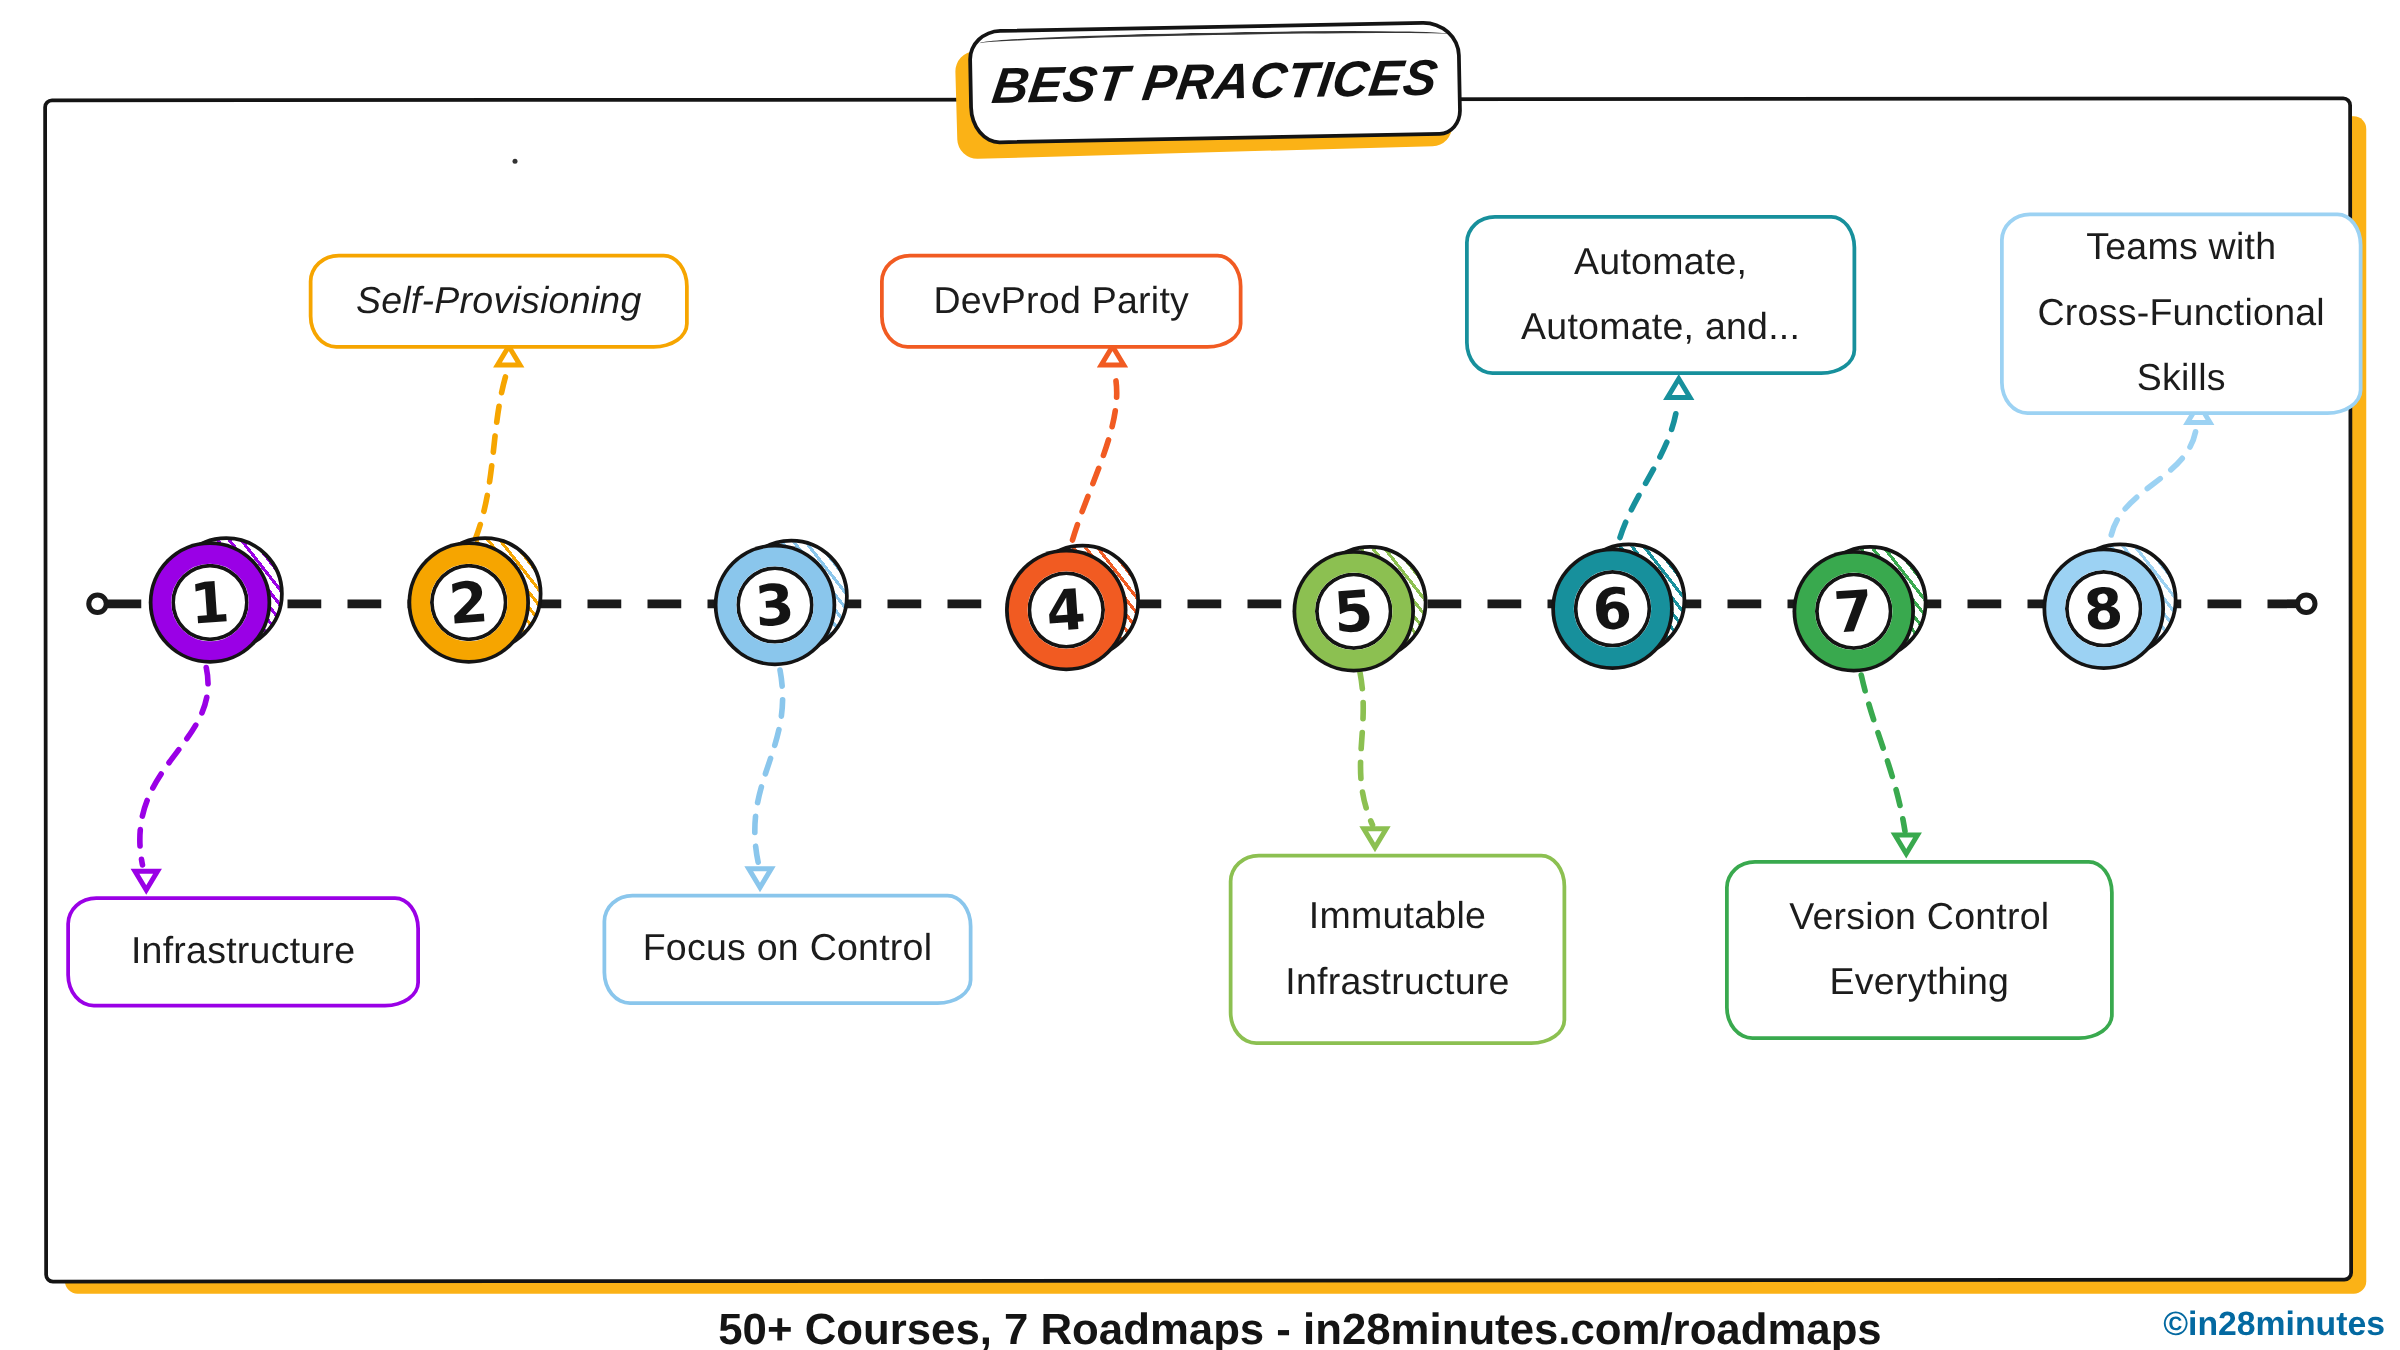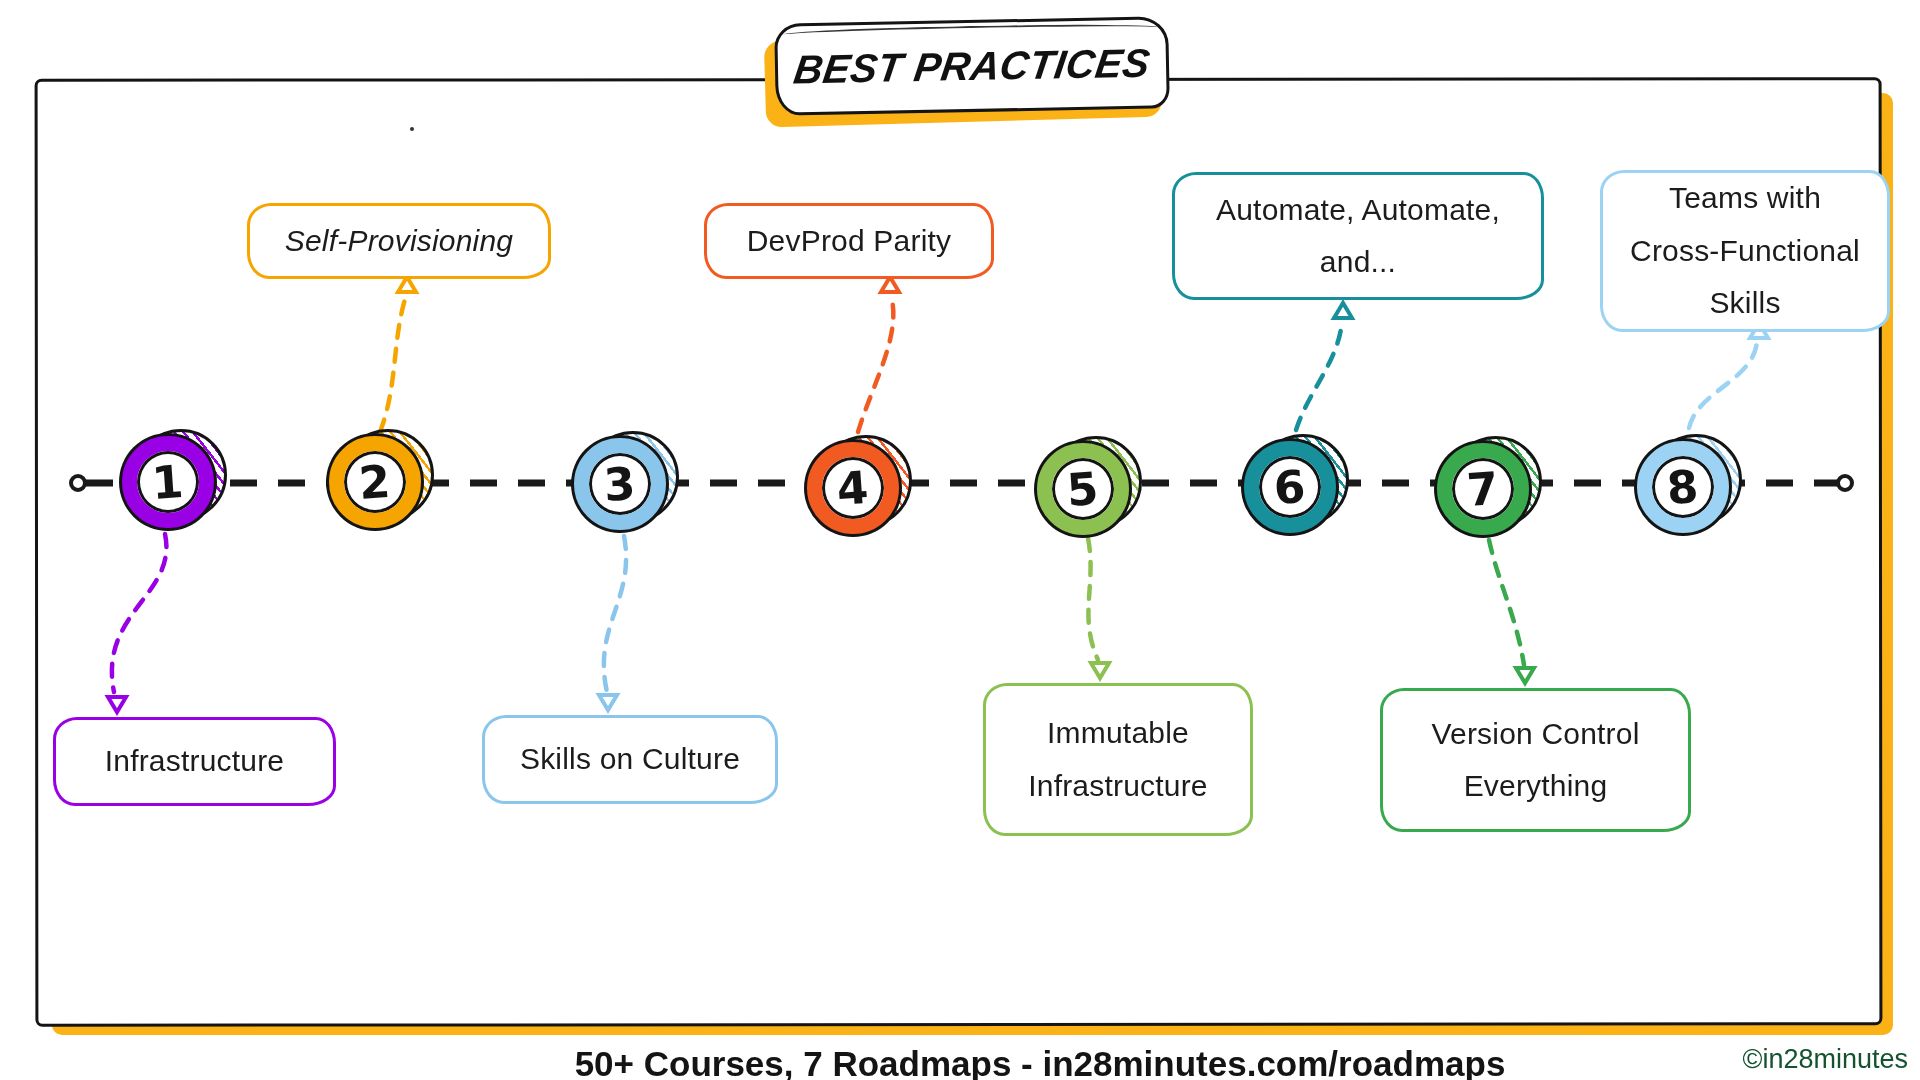--- a/index.html
+++ b/index.html
@@ -112,7 +112,7 @@
   <div class="label-box" style="left: 983px; top: 683px; width: 240px; height: 147px; padding: 0px 12px; --c: #8CC051;">
     <span>Immutable Infrastructure</span>
   </div>
-  <div class="label-box" style="left: 1172px; top: 172px; width: 372px; height: 128px; padding: 0px 17px; box-sizing: border-box; --c: #17909C;">
+  <div class="label-box" style="left: 1172px; top: 172px; width: 313px; height: 128px; padding: 0px 17px; box-sizing: border-box; --c: #17909C;">
     <span>Automate, Automate, and...</span>
   </div>
   <div class="label-box" style="left: 1380px; top: 688px; width: 311px; height: 144px; padding: 0px 20px; box-sizing: border-box; --c: #39A94E;">

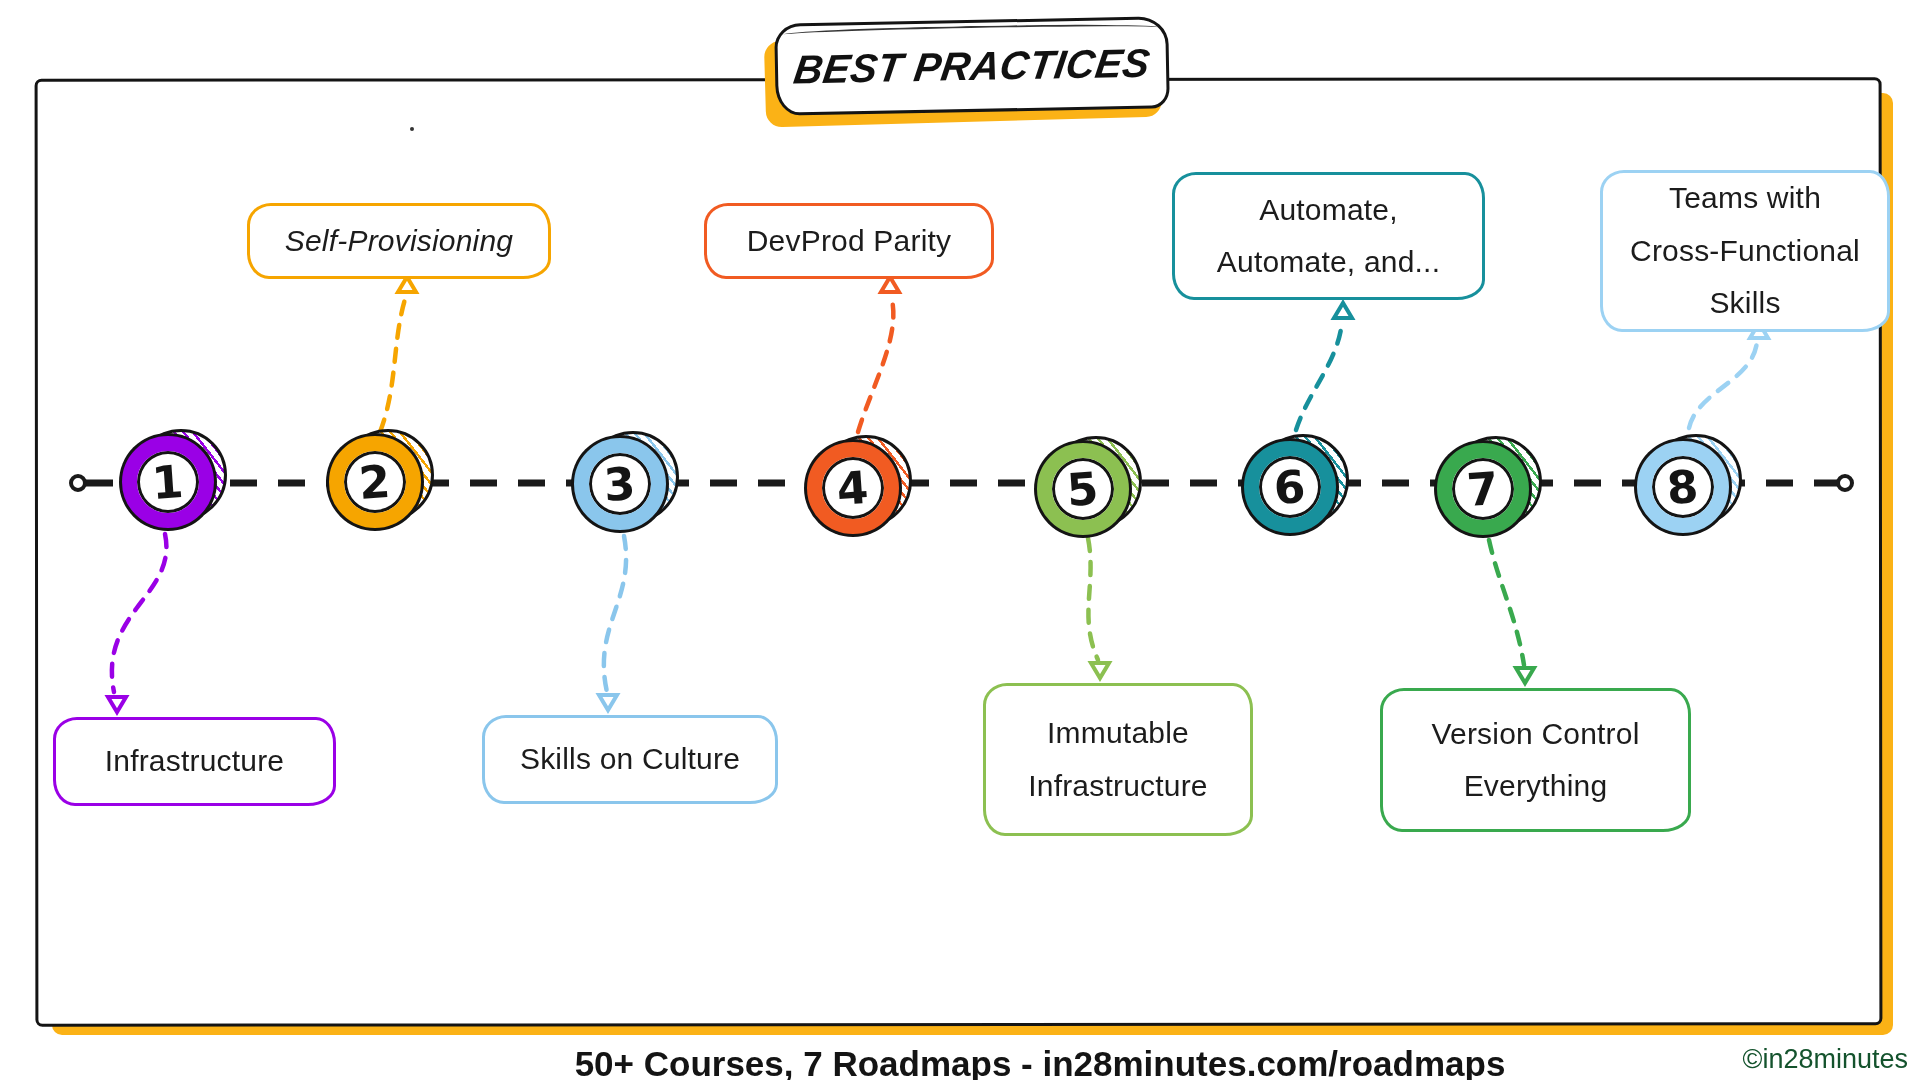--- a/index.html
+++ b/index.html
@@ -104,7 +104,7 @@
     <span>Self-Provisioning</span>
   </div>
   <div class="label-box" style="left: 482px; top: 715px; width: 290px; height: 83px; --c: #8AC6EC;">
-    <span>Skills on Culture</span>
+    <span>Focus on Control</span>
   </div>
   <div class="label-box" style="left: 704px; top: 203px; width: 284px; height: 70px; --c: #F15B22;">
     <span>DevProd Parity</span>

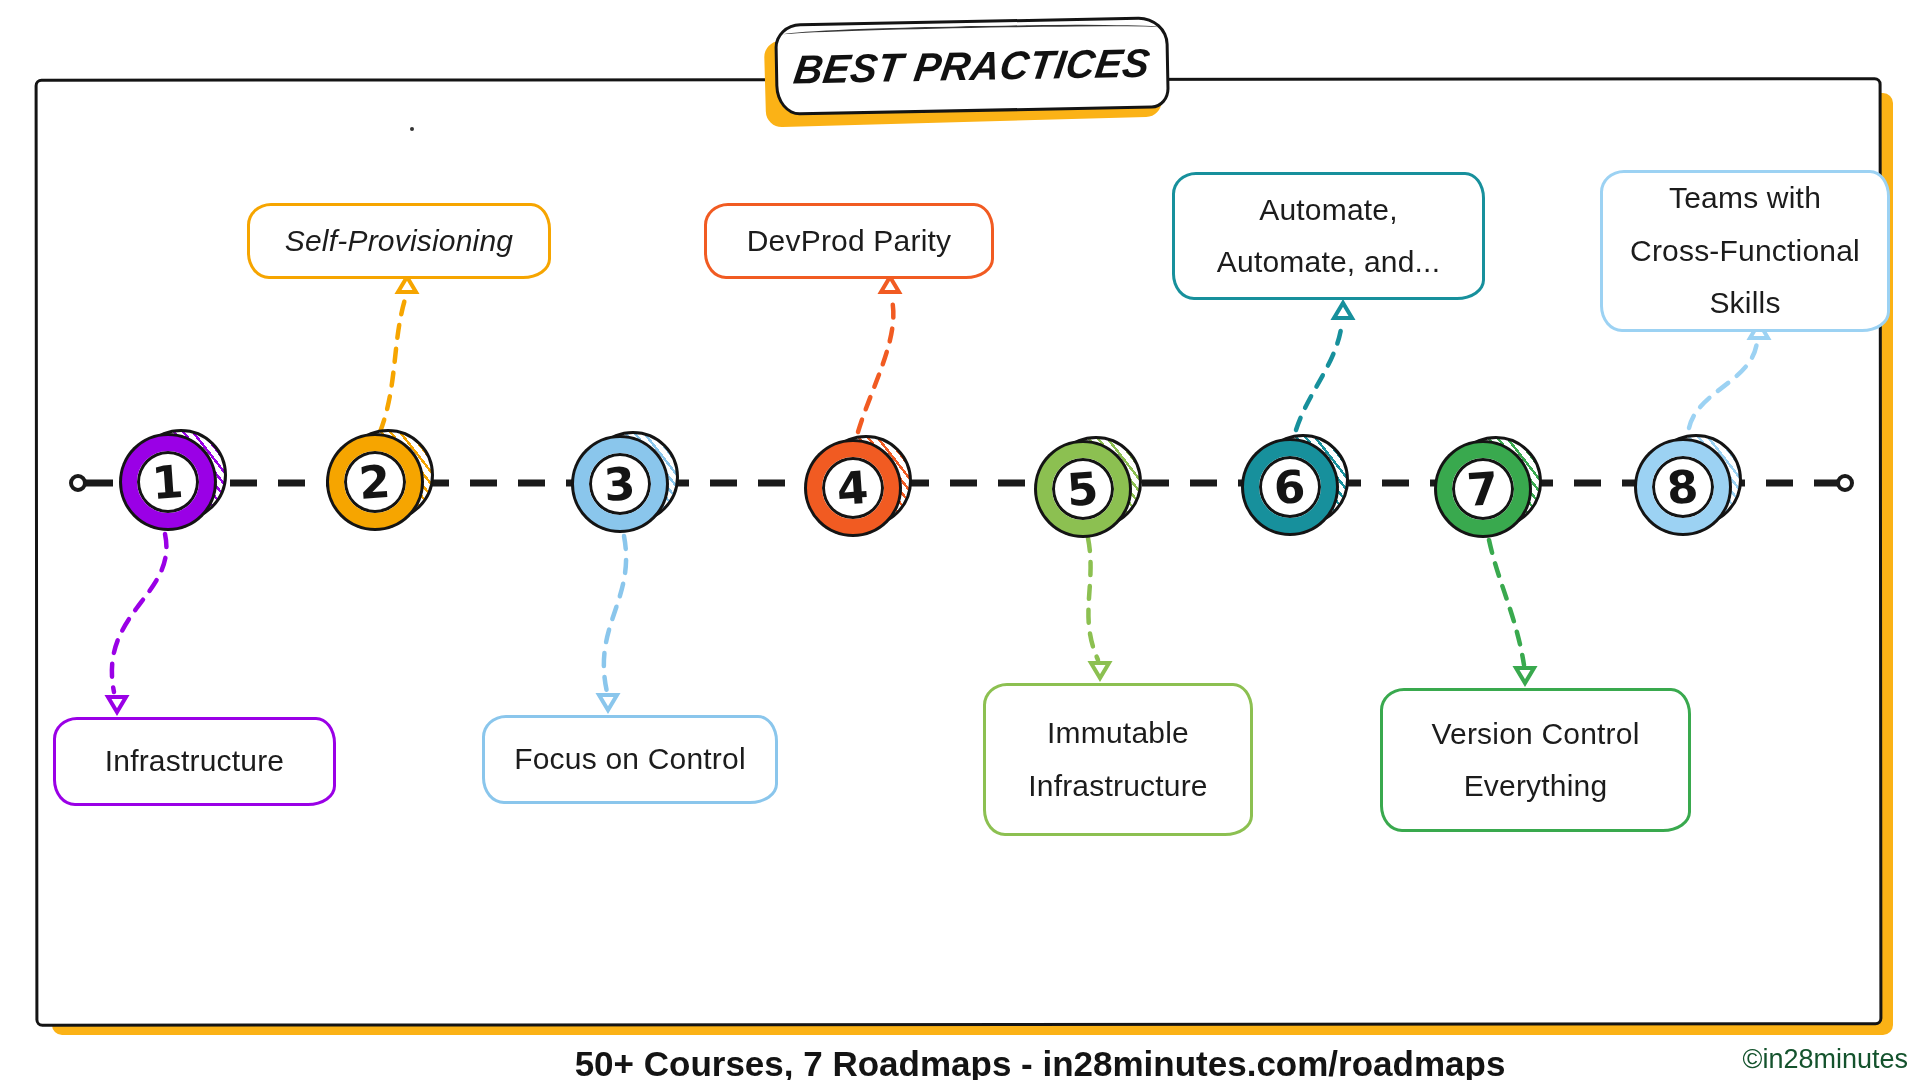--- a/index.html
+++ b/index.html
@@ -46,8 +46,8 @@
   
   .footer-center{position:absolute;left:1040px;top:1044px;transform:translateX(-50%);
                  font-size:35px;font-weight:700;color:#141414;white-space:nowrap;z-index:5;}
-  .footer-right{position:absolute;right:12px;top:1044px;font-size:27px;font-weight:400;
-                color:#14532d;white-space:nowrap;z-index:5;}
+  .footer-right{position:absolute;right:12px;top:1044px;font-size:27px;font-weight:700;
+                color:#0369a1;white-space:nowrap;z-index:5;}
 
   .stray-mark{position:absolute;left:410px;top:127px;width:4px;height:4px;border-radius:50%;
               background:#333;z-index:2;}

